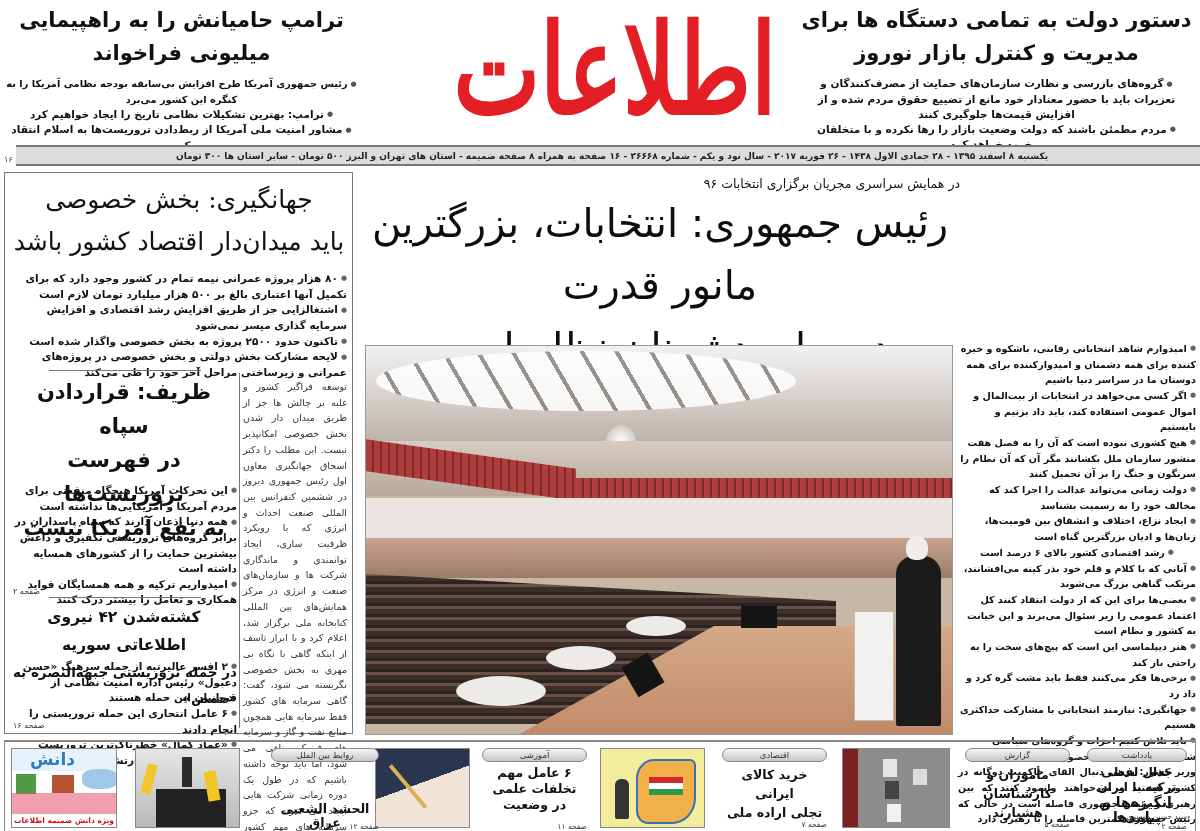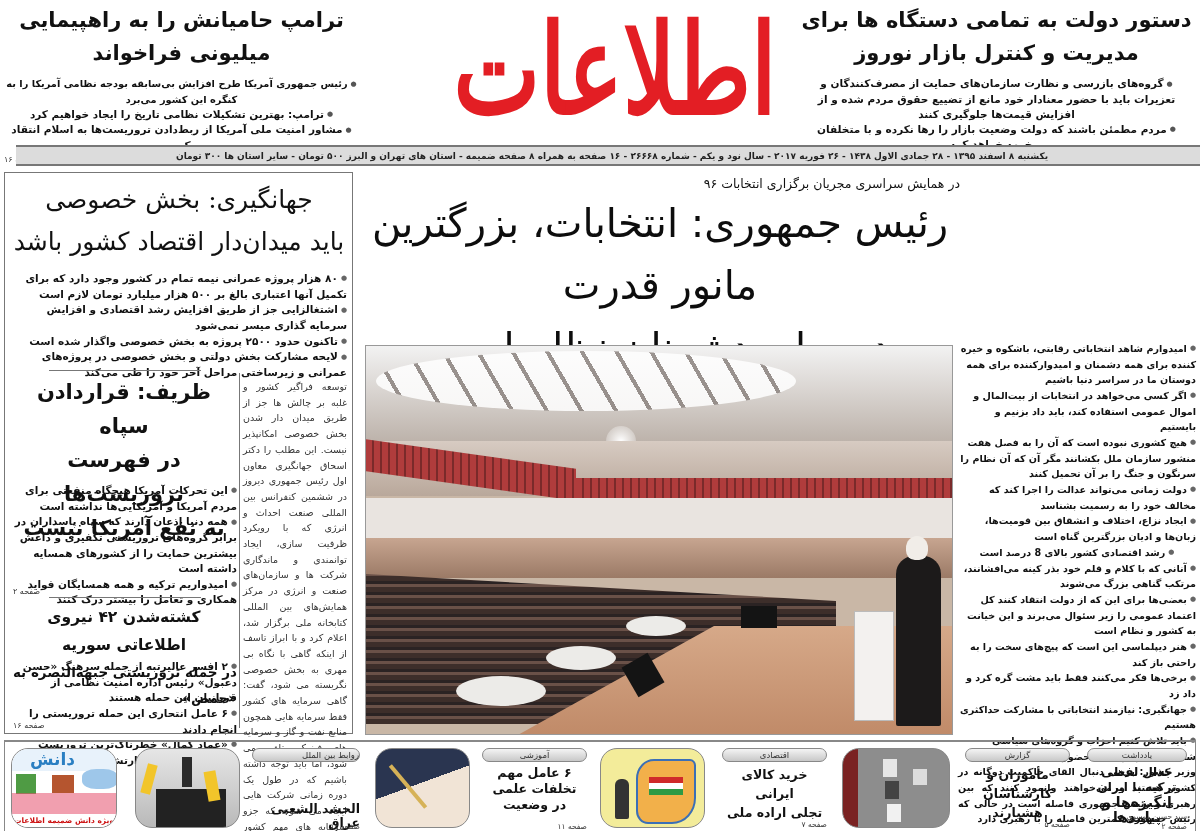--- a/index.html
+++ b/index.html
@@ -129,7 +129,7 @@
     <li>هیچ کشوری نبوده است که آن را به فصل هفت منشور سازمان ملل بکشانند مگر آن که آن نظام را سرنگون و جنگ را بر آن تحمیل کنند</li>
     <li>دولت زمانی می‌تواند عدالت را اجرا کند که مخالف خود را به رسمیت بشناسد</li>
     <li>ایجاد نزاع، اختلاف و انشقاق بین قومیت‌ها، زبان‌ها و ادیان بزرگترین گناه است</li>
-    <li style="text-align:center;">رشد اقتصادی کشور بالای 8 درصد است</li>
+    <li style="text-align:center;">رشد اقتصادی کشور بالای ۶ درصد است</li>
     <li>آنانی که با کلام و قلم خود بذر کینه می‌افشانند، مرتکب گناهی بزرگ می‌شوند</li>
     <li>بعضی‌ها برای این که از دولت انتقاد کنند کل اعتماد عمومی را زیر سئوال می‌برند و این خیانت به کشور و نظام است</li>
     <li>هنر دیپلماسی این است که پیچ‌های سخت را به راحتی باز کند</li>

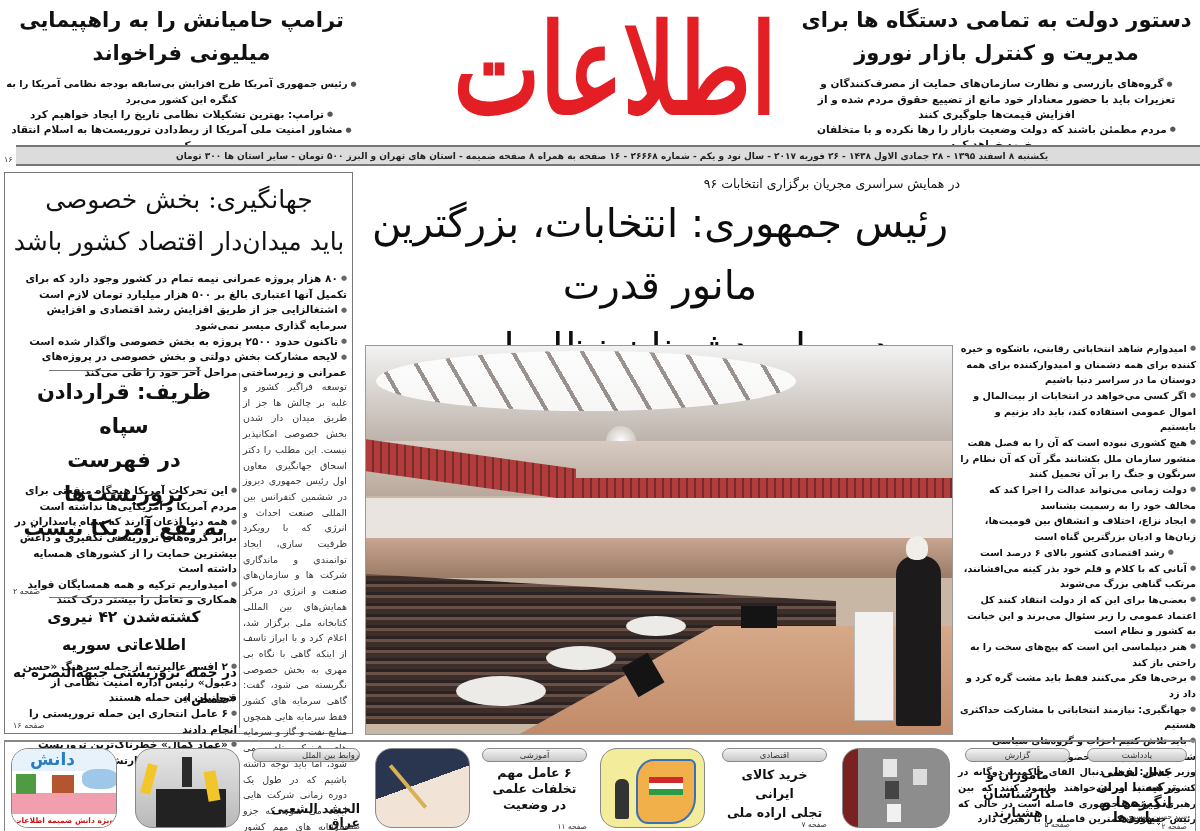--- a/index.html
+++ b/index.html
@@ -53,7 +53,7 @@
   .t-head { font-weight: bold; font-size: 12.5px; line-height: 19px; color: #111; }
   .t-page { position: absolute; right: 0; bottom: 2px; font-size: 7.5px; color: #333; }
   .t-author { position: absolute; right: 0; bottom: 12px; font-size: 7.5px; color: #333; }
-  .thumb { position: absolute; top: 6px; height: 80px; border: 1px solid #888; border-radius: 17px; overflow: hidden; }
+  .thumb { position: absolute; top: 6px; height: 80px; border: 1px solid #888; border-radius: 0; overflow: hidden; }
 </style>
 </head>
 <body>

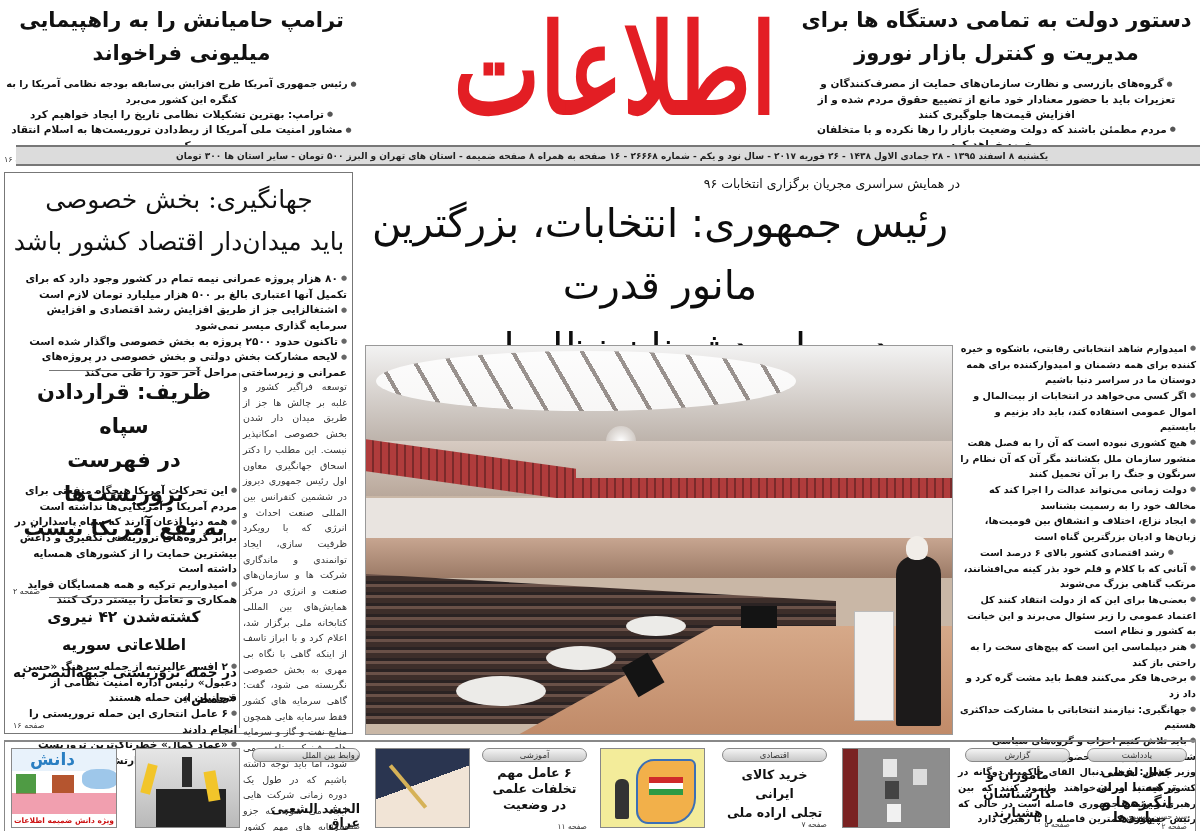--- a/index.html
+++ b/index.html
@@ -232,7 +232,7 @@
     <div class="ph" style="left:30px;top:10px;width:4px;height:55px;background:#d6b257;transform:rotate(-40deg);"></div>
   </div>
 
-  <div class="teaser" style="right:835px;width:108px;text-align:right;">
+  <div class="teaser" style="right:816px;width:108px;">
     <span class="t-label">روابط بین الملل</span>
     <div class="t-head" style="line-height:14px;margin-top:40px;">الحشد الشعبی عراق</div>
     <div class="t-head" style="line-height:16px;">سدی محکم</div>

